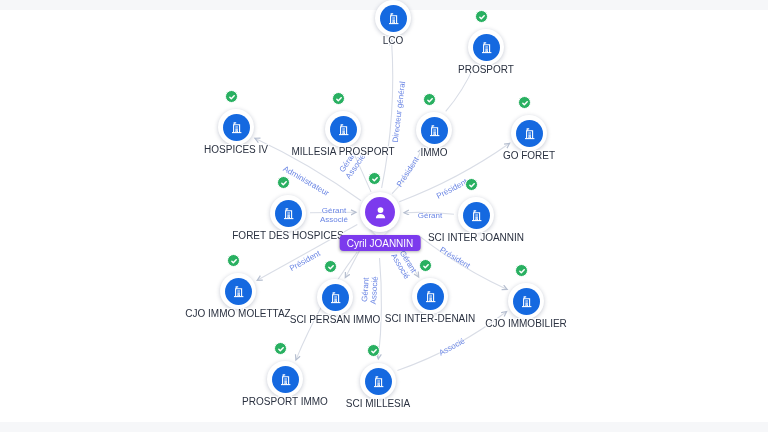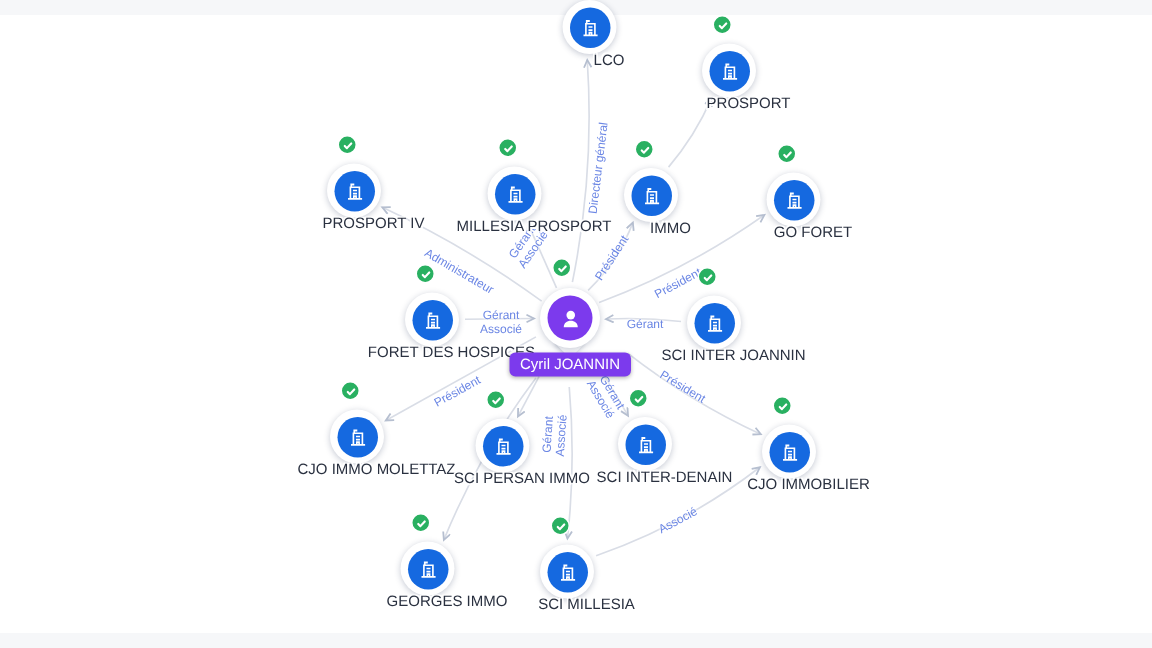--- a/index.html
+++ b/index.html
@@ -30,7 +30,7 @@
       display:flex;align-items:center;justify-content:center;}
   .node .badge svg{width:8px;height:8px;}
   .node .badge path{stroke:#fff;stroke-width:1.8;fill:none;stroke-linecap:round;stroke-linejoin:round;}
-  .node .nlabel{position:absolute;top:17px;left:13px;transform:translateX(-50%);white-space:nowrap;
+  .node .nlabel{position:absolute;top:17px;left:0;transform:translateX(-50%);white-space:nowrap;
       font-size:10px;color:var(--label-color);
       text-shadow:-1px -1px 0 #fff,1px -1px 0 #fff,-1px 1px 0 #fff,1px 1px 0 #fff,0 0 2px #fff;}
   .ic{fill:none;stroke:#fff;stroke-width:1.1;}

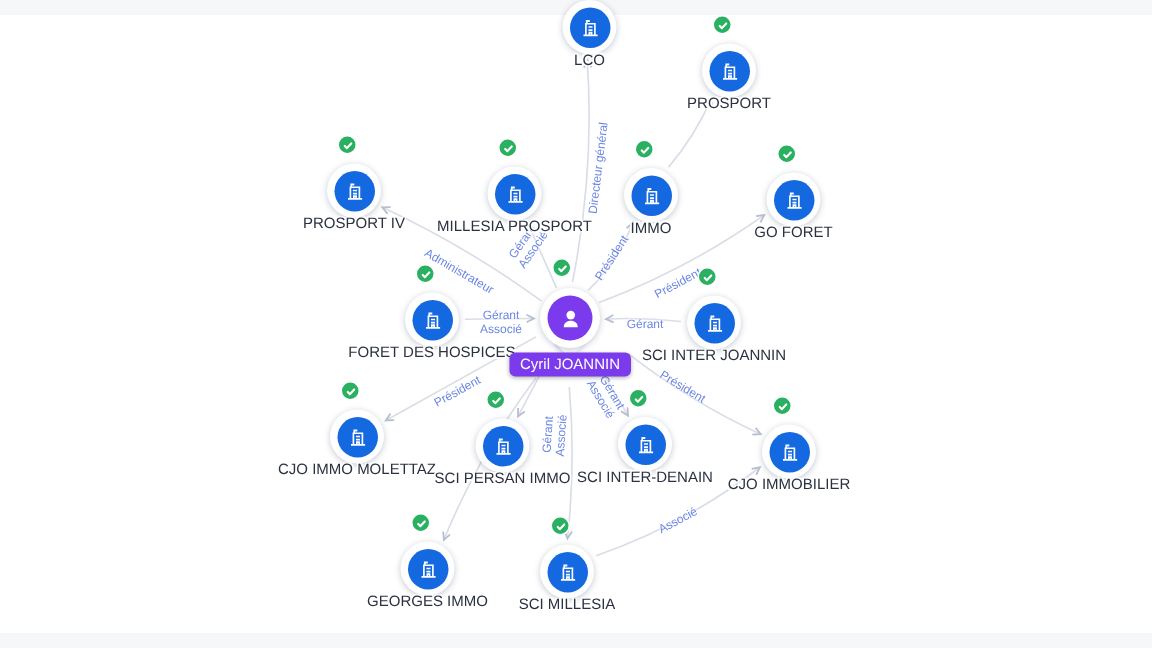--- a/index.html
+++ b/index.html
@@ -169,7 +169,7 @@
             </svg>
         </span>
       </div>
-      <div class="nlabel">PROSPORT IV</div>
+      <div class="nlabel">HOSPICES IV</div>
     </div>
       <div class="node company" style="left: 343px; top: 129px;">
       <div class="disc">

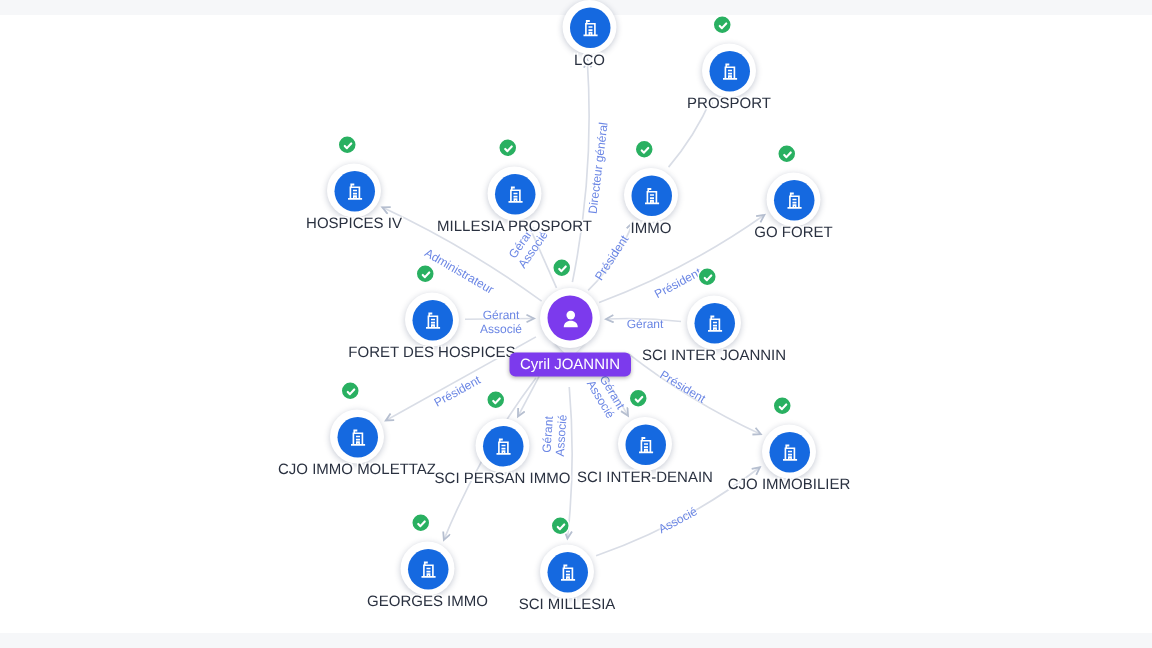--- a/index.html
+++ b/index.html
@@ -359,7 +359,7 @@
             </svg>
         </span>
       </div>
-      <div class="nlabel">GEORGES IMMO</div>
+      <div class="nlabel">PROSPORT IMMO</div>
     </div>
       <div class="node company" style="left: 378px; top: 381px;">
       <div class="disc">

